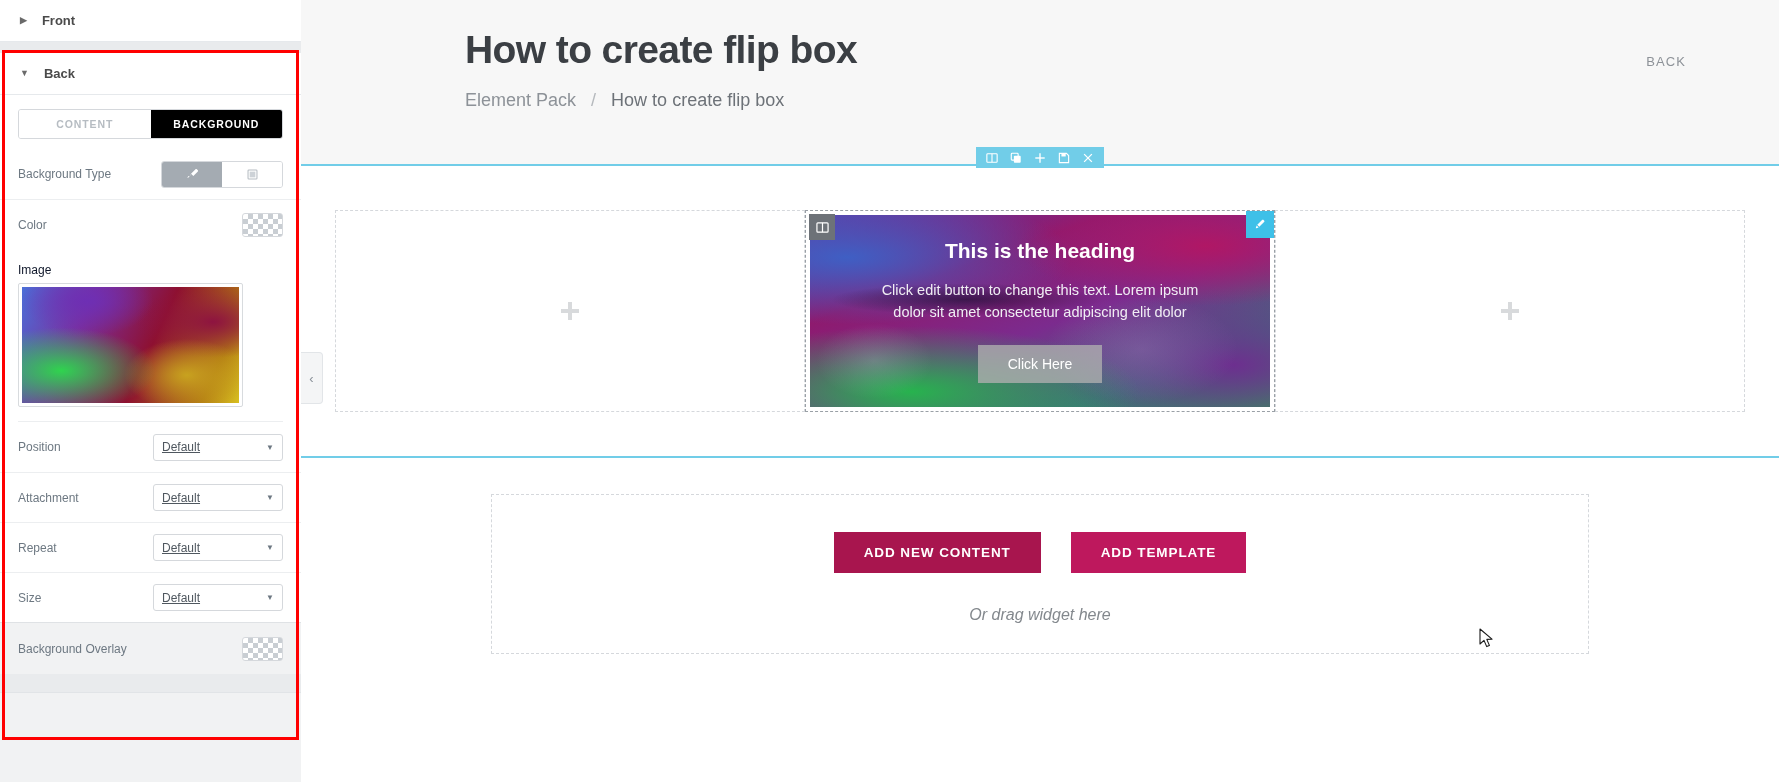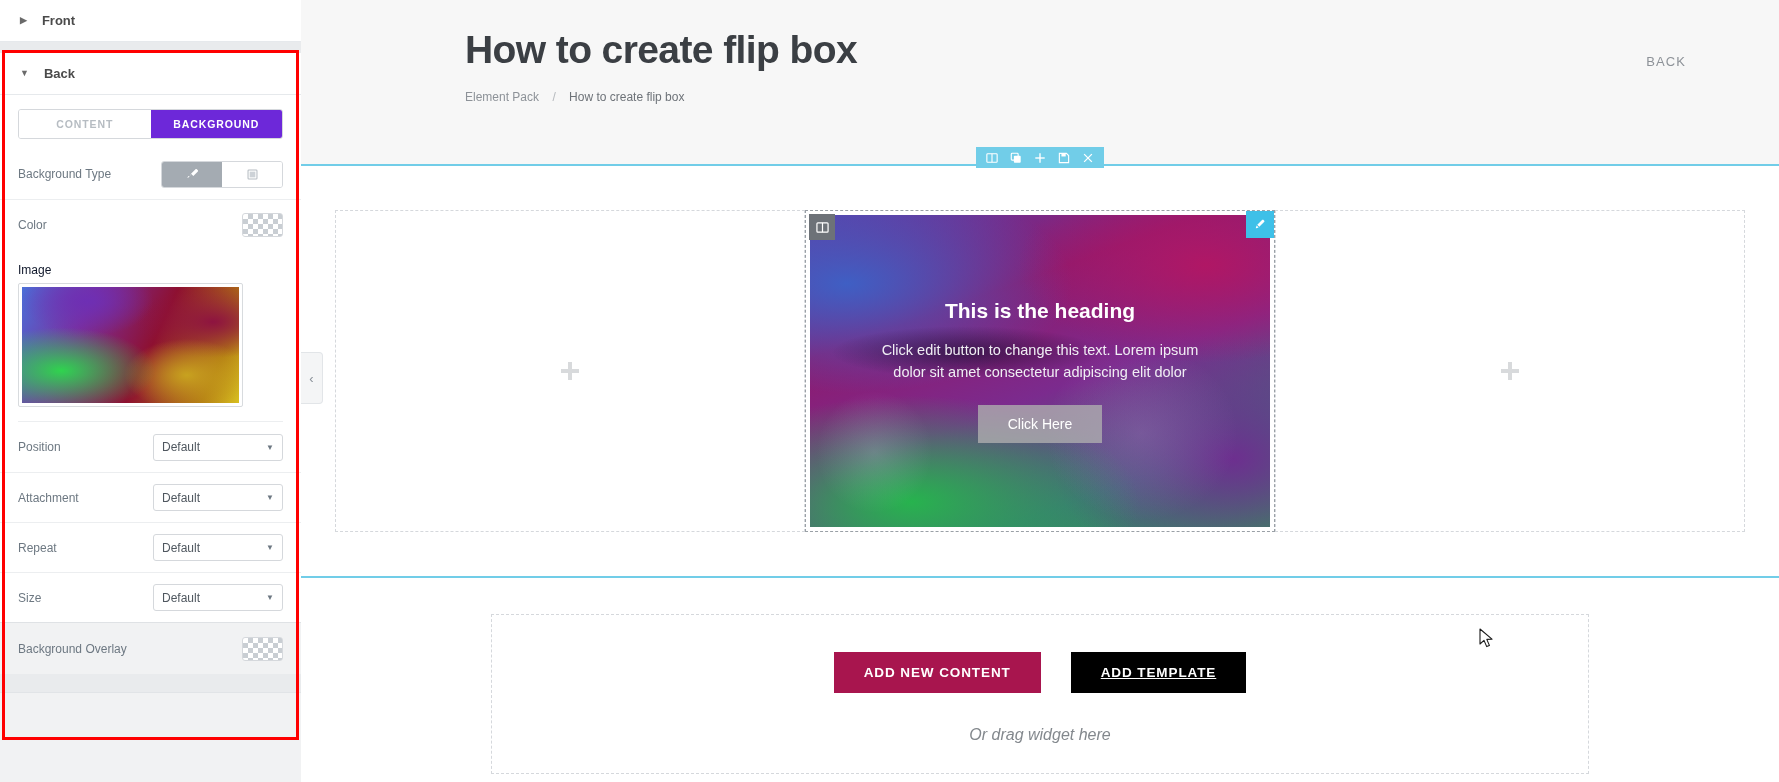--- a/index.html
+++ b/index.html
@@ -152,7 +152,7 @@
     font-size: 39px; font-weight: bold; color: #3b3f44;
     letter-spacing: -0.6px;
   }
-  #crumbs { margin-top: 18px; font-size: 12px; color: #8d9298; }
+  #crumbs { margin-top: 18px; font-size: 18px; color: #8d9298; }
   #crumbs .sep { margin: 0 10px; color: #b5b9bd; }
   #crumbs .cur { color: #6d7278; }
   #backlink {

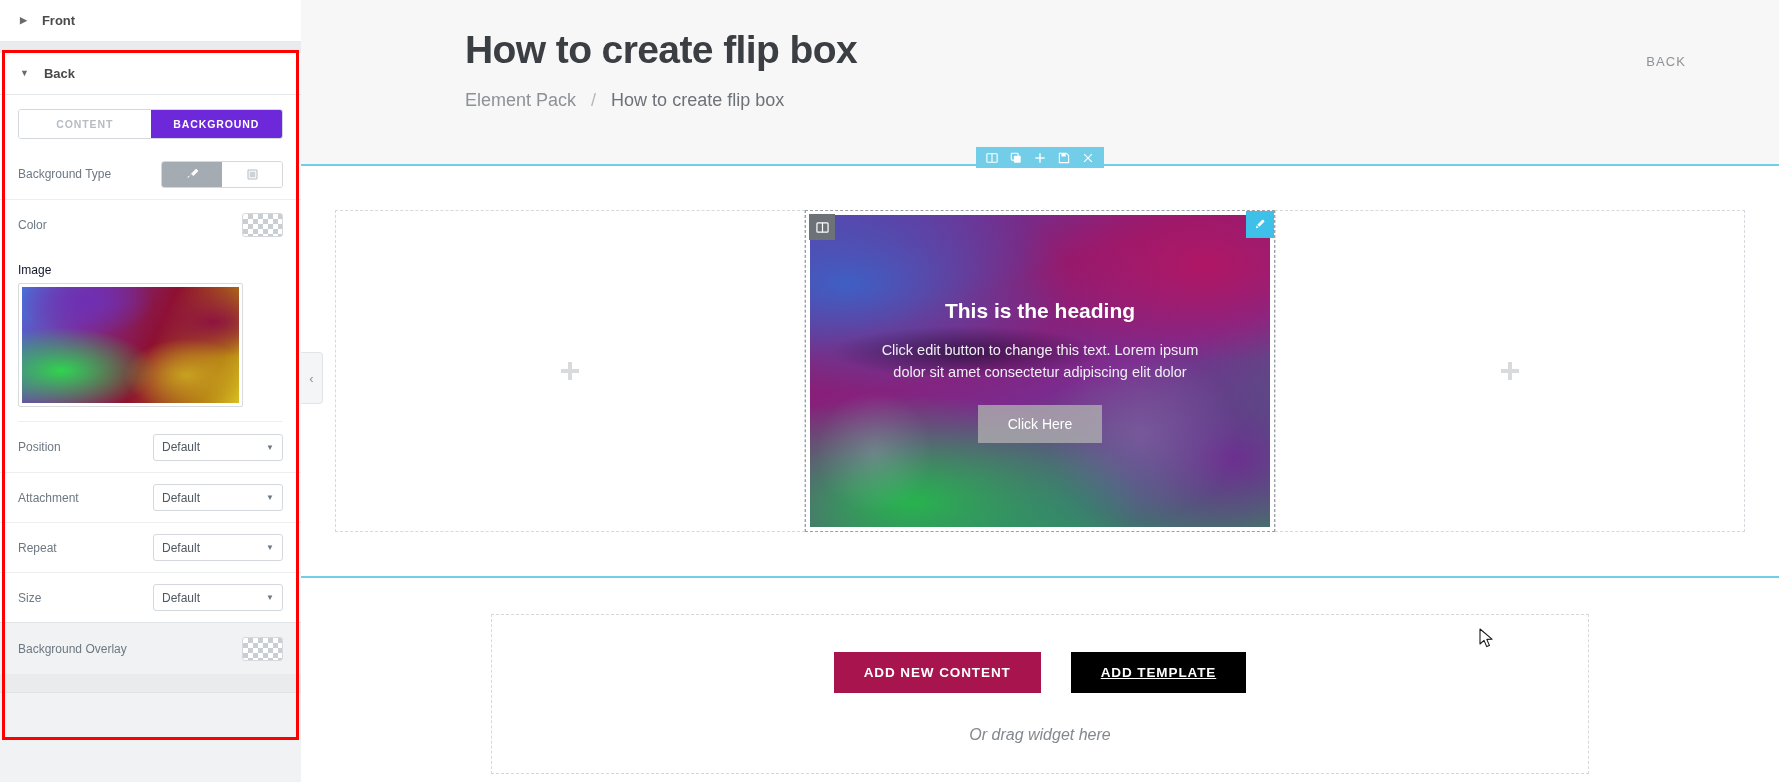--- a/index.html
+++ b/index.html
@@ -54,7 +54,7 @@
     font-size: 10.5px; letter-spacing: .9px; font-weight: bold;
     color: #b6bcc2; background: #fff; cursor: pointer;
   }
-  .tab.active { background: #6d28d9; color: #fff; }
+  .tab.active { background: #000000; color: #fff; }
 
   .fieldrow {
     display: flex; align-items: center;

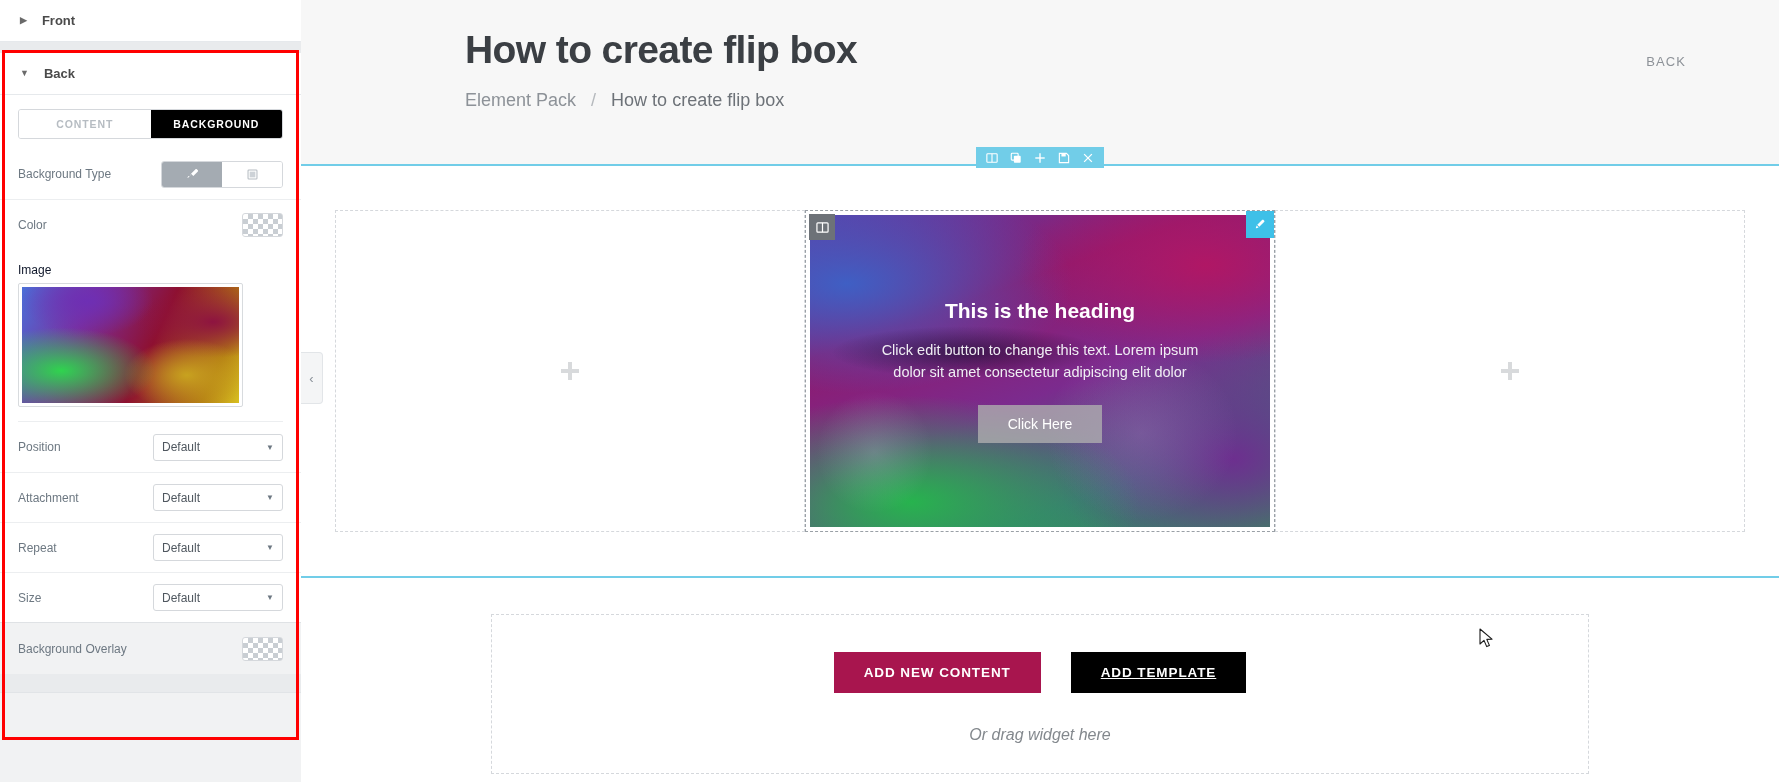--- a/index.html
+++ b/index.html
@@ -166,7 +166,7 @@
     margin-top: 0;
     border-top: 2px solid #71cde8;
     border-bottom: 2px solid #71cde8;
-    height: 414px;
+    height: 294px;
     background: #fff;
   }
   #sectoolbar {

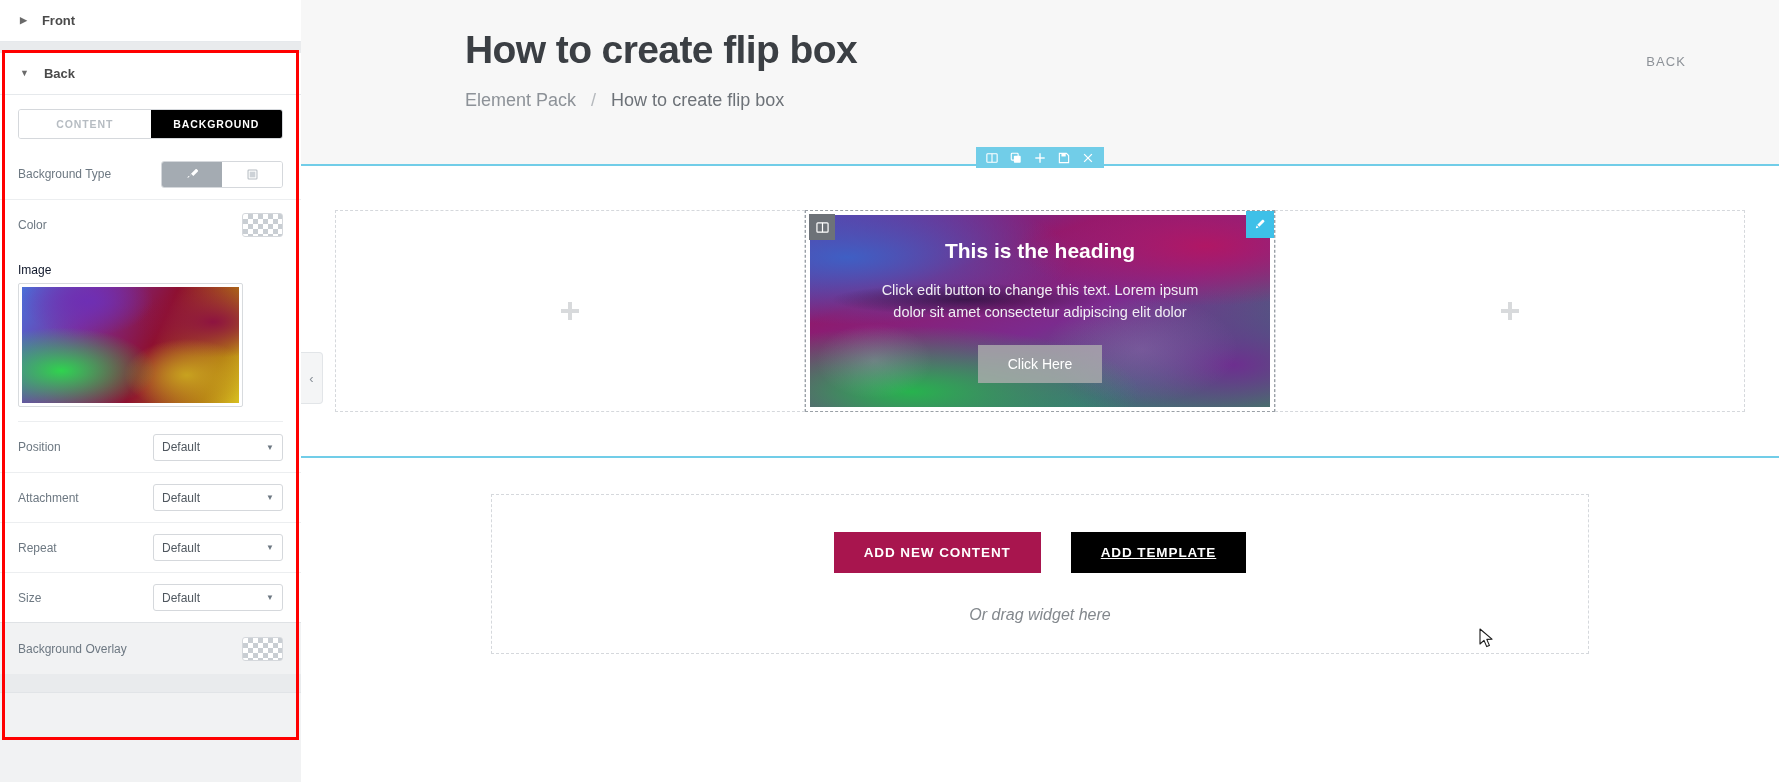--- a/index.html
+++ b/index.html
@@ -113,7 +113,7 @@
     display: flex; align-items: center;
     padding: 4px 8px;
     font-size: 12px; color: #4f575f;
-    position: relative; cursor: pointer;
+    position: relative; cursor: pointer; text-decoration: underline;
   }
   .select .arrow {
     position: absolute; right: 8px; font-size: 8px; color: #6d7882;

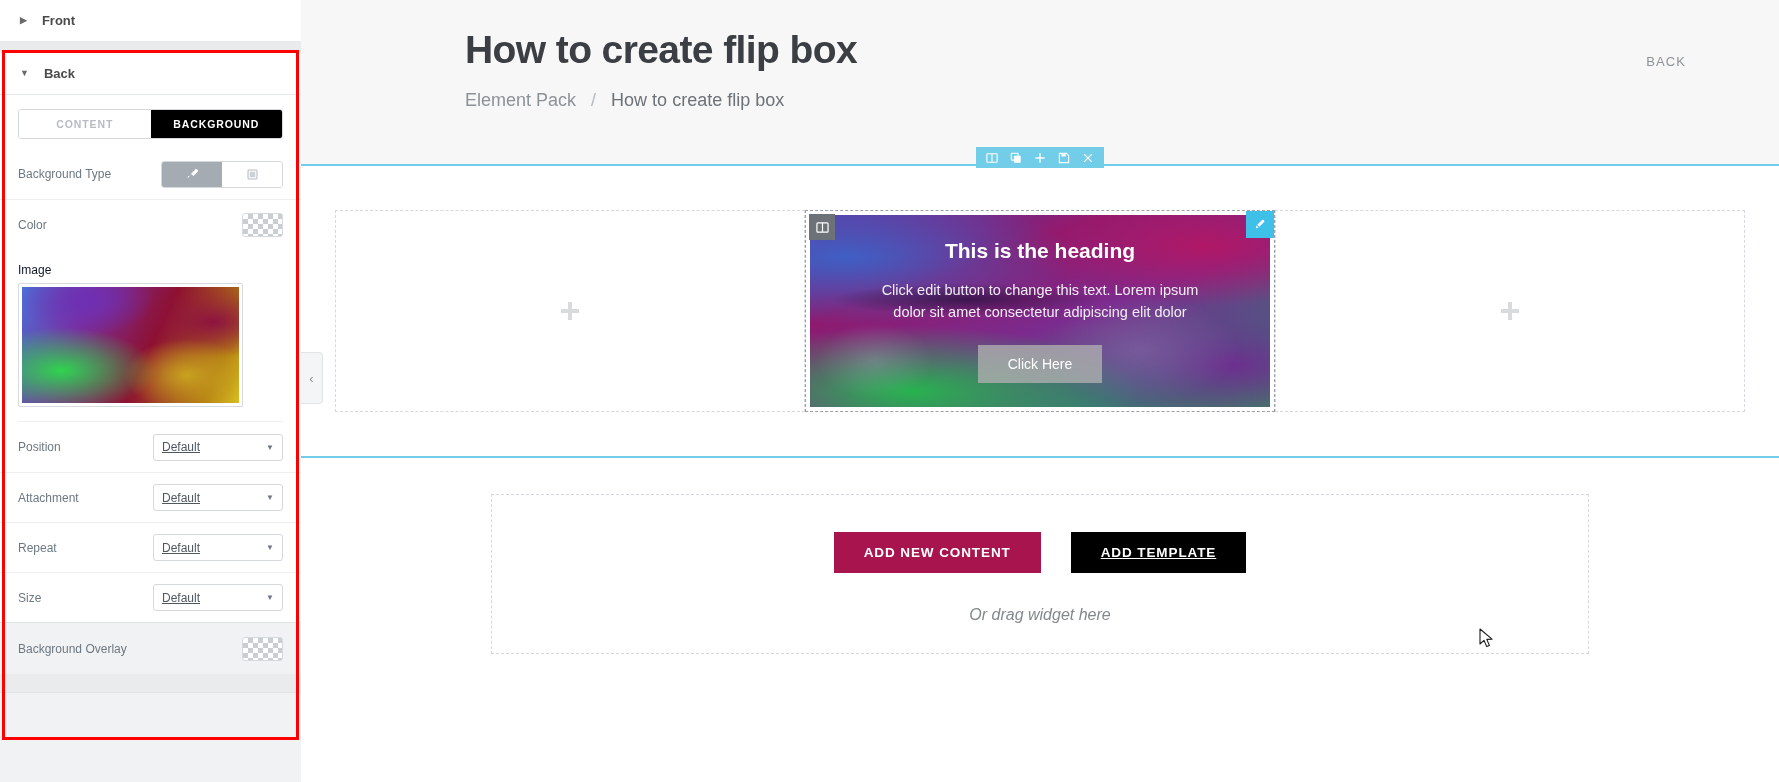--- a/index.html
+++ b/index.html
@@ -274,7 +274,7 @@
     color: #fff; padding: 13px 30px; cursor: pointer;
   }
   #addsection { background: #a8154e; }
-  #addtemplate { background: #000000; text-decoration: underline; }
+  #addtemplate { background: #be185d; }
   #dragtxt {
     margin-top: 33px; font-size: 16px; font-style: italic; color: #83888d;
   }

